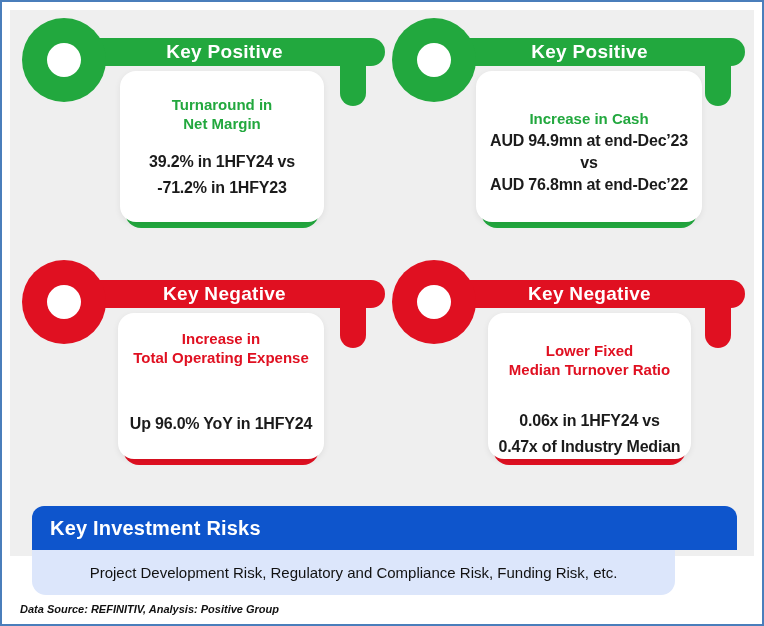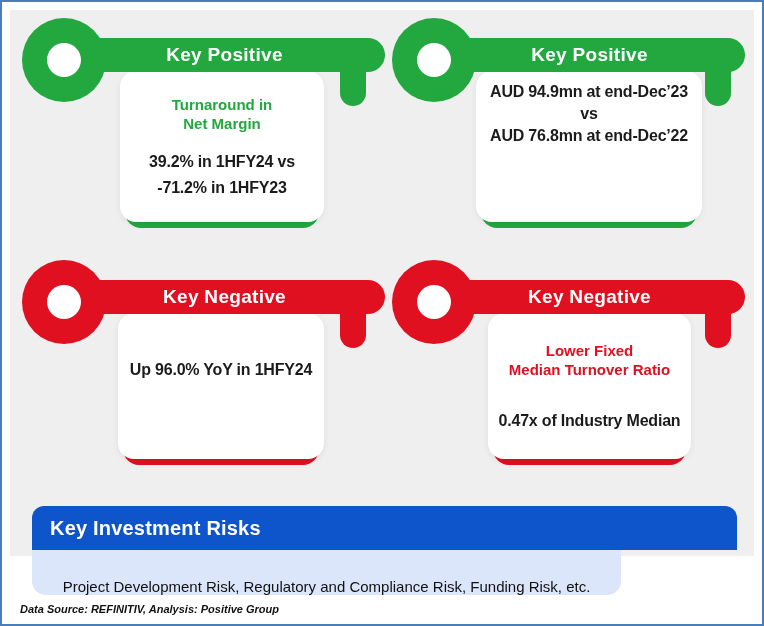--- a/index.html
+++ b/index.html
@@ -34,7 +34,7 @@
     border-radius:50%; background:#ffffff; z-index:3;
   }
   .shaft {
-    position:absolute; left:42px; top:20px; height:34px;
+    position:absolute; left:42px; top:20px; height:28px;
     border-radius:17px; background:var(--key-color); z-index:2;
     display:flex; align-items:center; justify-content:center;
   }

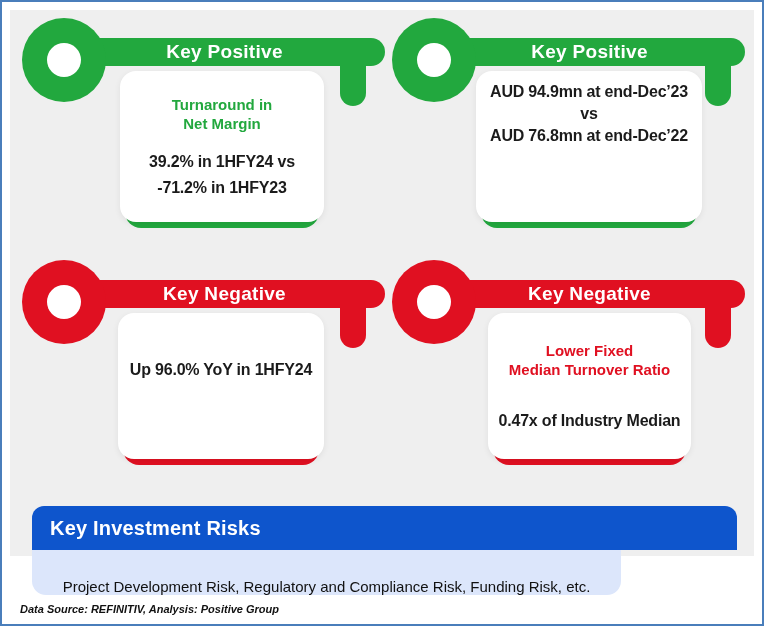--- a/index.html
+++ b/index.html
@@ -132,6 +132,9 @@
     <div class="card">
       <div class="card-back"></div>
       <div class="card-front">
+        <div class="card-title">
+            <div>Increase in Cash</div>
+          </div>
         <div class="card-value">
             <div>AUD 94.9mn at end-Dec’23</div>
             <div>vs</div>

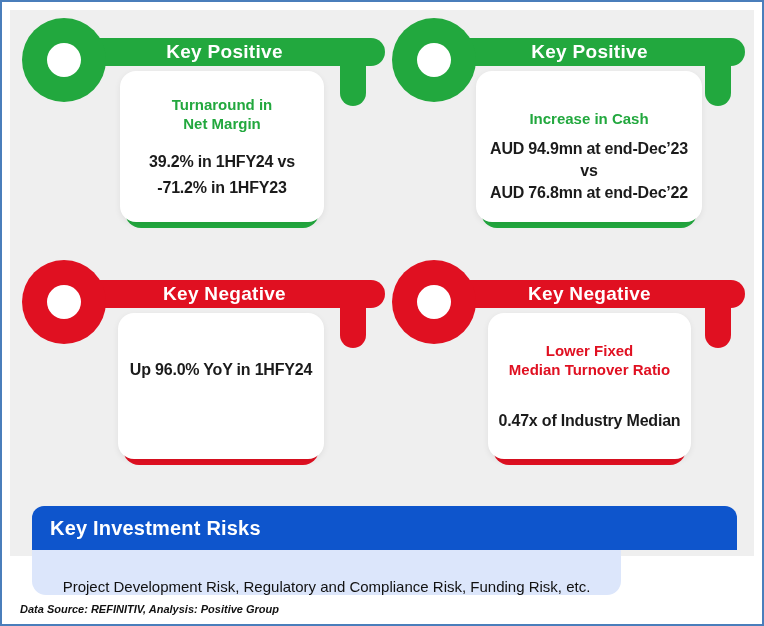--- a/index.html
+++ b/index.html
@@ -77,7 +77,7 @@
     text-align:center; color:#1b1b1b; white-space:nowrap; letter-spacing:-0.2px;
   }
   .c1 .card-title { margin-top:24px; } .c1 .card-value { margin-top:16px; }
-  .c2 .card-title { margin-top:38px; } .c2 .card-value { margin-top:10px; line-height:22px; }
+  .c2 .card-title { margin-top:38px; } .c2 .card-value { margin-top:2px; line-height:22px; }
   .c3 .card-title { margin-top:16px; } .c3 .card-value { margin-top:44px; }
   .c4 .card-title { margin-top:28px; } .c4 .card-value { margin-top:29px; }
 

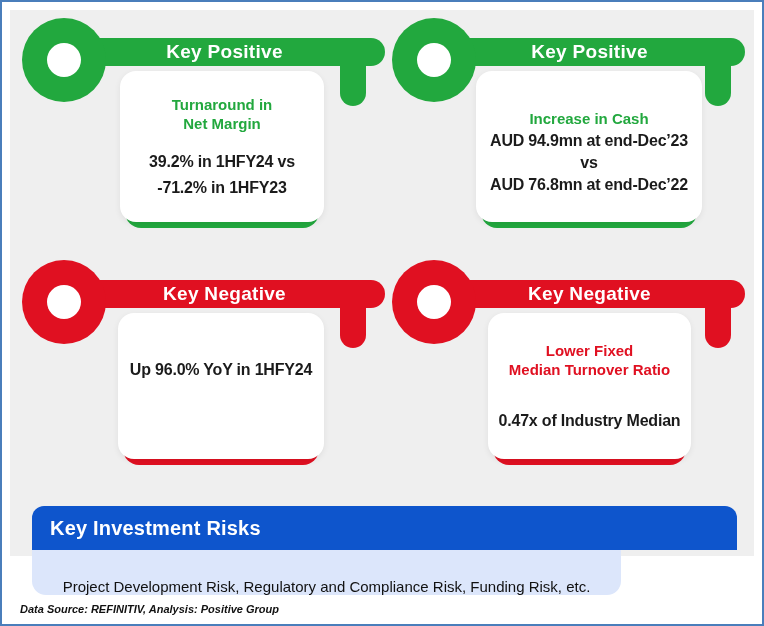--- a/index.html
+++ b/index.html
@@ -154,6 +154,10 @@
     <div class="card">
       <div class="card-back"></div>
       <div class="card-front">
+        <div class="card-title">
+            <div>Increase in</div>
+            <div>Total Operating Expense</div>
+          </div>
         <div class="card-value">
             <div>Up 96.0% YoY in 1HFY24</div>
           </div>

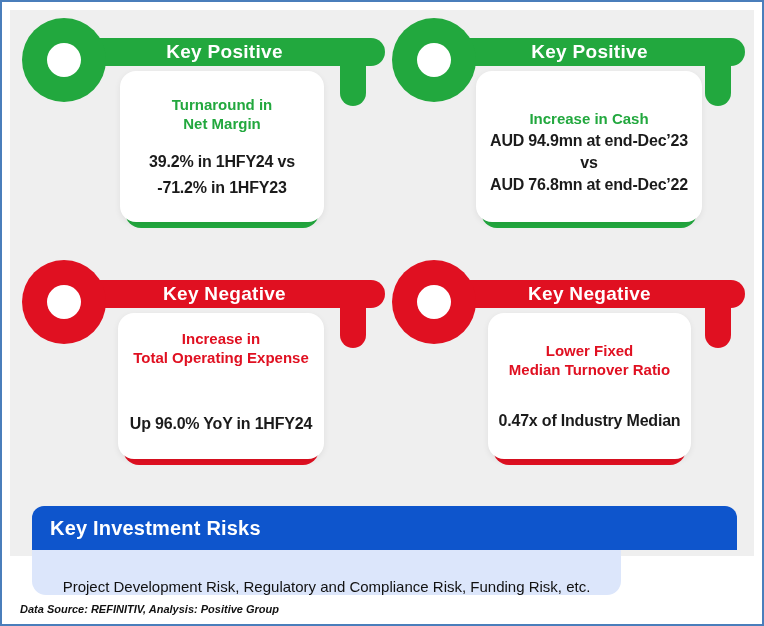--- a/index.html
+++ b/index.html
@@ -180,6 +180,7 @@
             <div>Median Turnover Ratio</div>
           </div>
         <div class="card-value">
+            <div>0.06x in 1HFY24 vs</div>
             <div>0.47x of Industry Median</div>
           </div>
       </div>

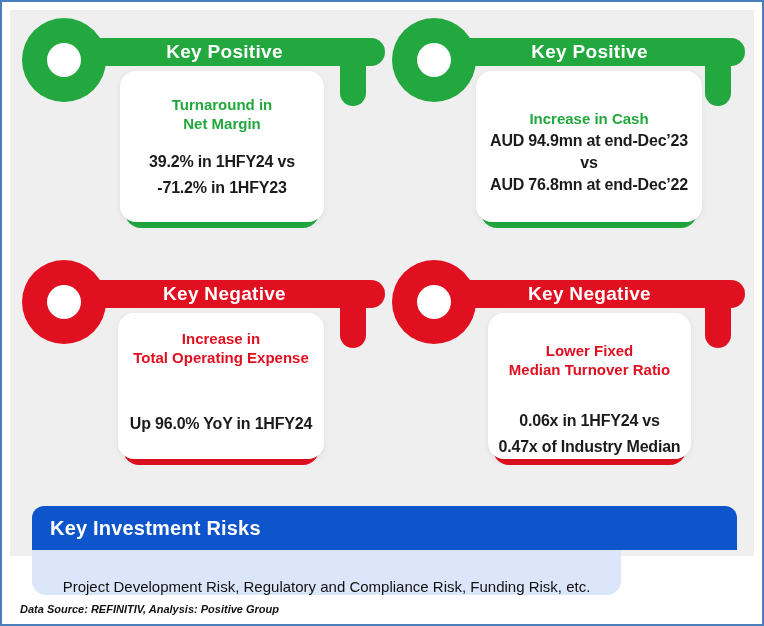--- a/index.html
+++ b/index.html
@@ -89,9 +89,9 @@
   }
   .risks-heading { color:#ffffff; font-size:20px; font-weight:700; letter-spacing:.2px; }
   .risks-body {
-    position:absolute; left:30px; top:548px; width:589px; height:45px;
+    position:absolute; left:30px; top:548px; width:643px; height:45px;
     background:var(--risk-bg,#DCE6FB); border-radius:0 0 14px 14px;
-    display:flex; align-items:flex-end; justify-content:center;
+    display:flex; align-items:center; justify-content:center;
   }
   .risks-text { color:#111111; font-size:15px; font-weight:500; }
 

